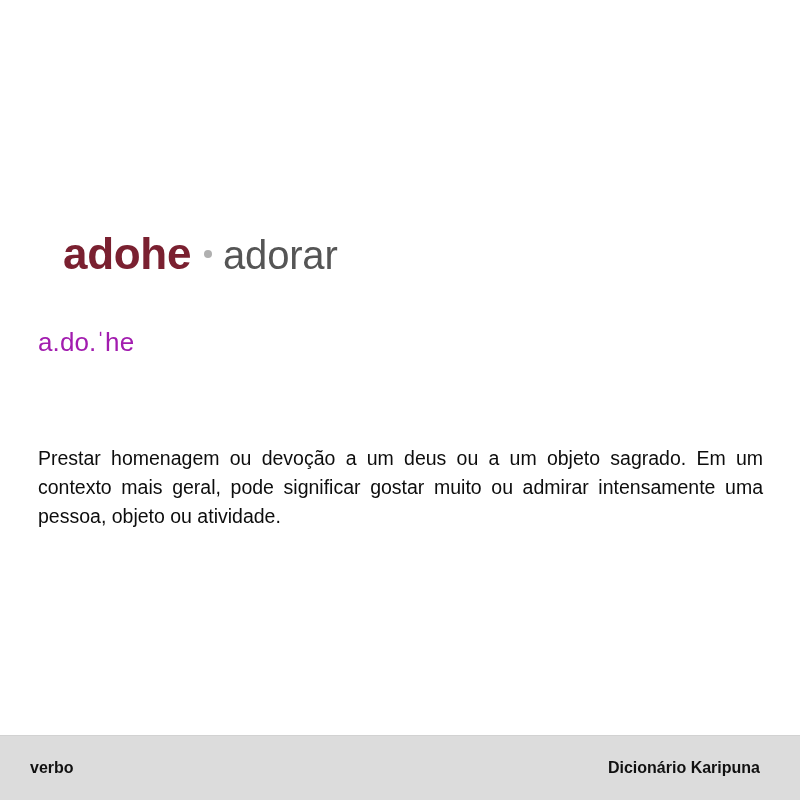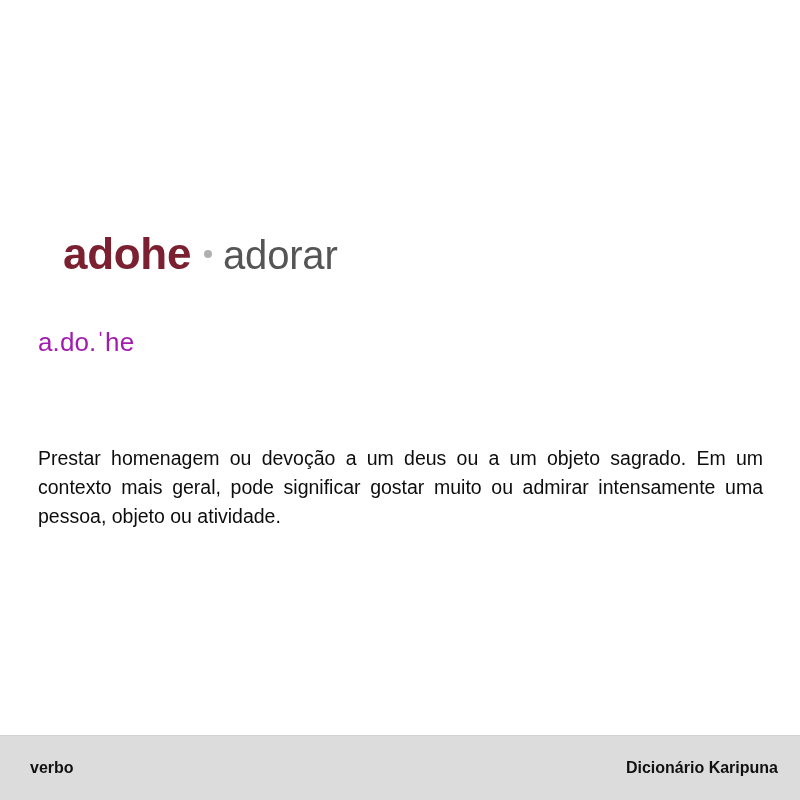--- a/index.html
+++ b/index.html
@@ -97,7 +97,7 @@
     display: flex;
     align-items: center;
     justify-content: space-between;
-    padding: 0 22px 0 30px;
+    padding: 0 40px 0 30px;
   }
 
   .footer-pos {

